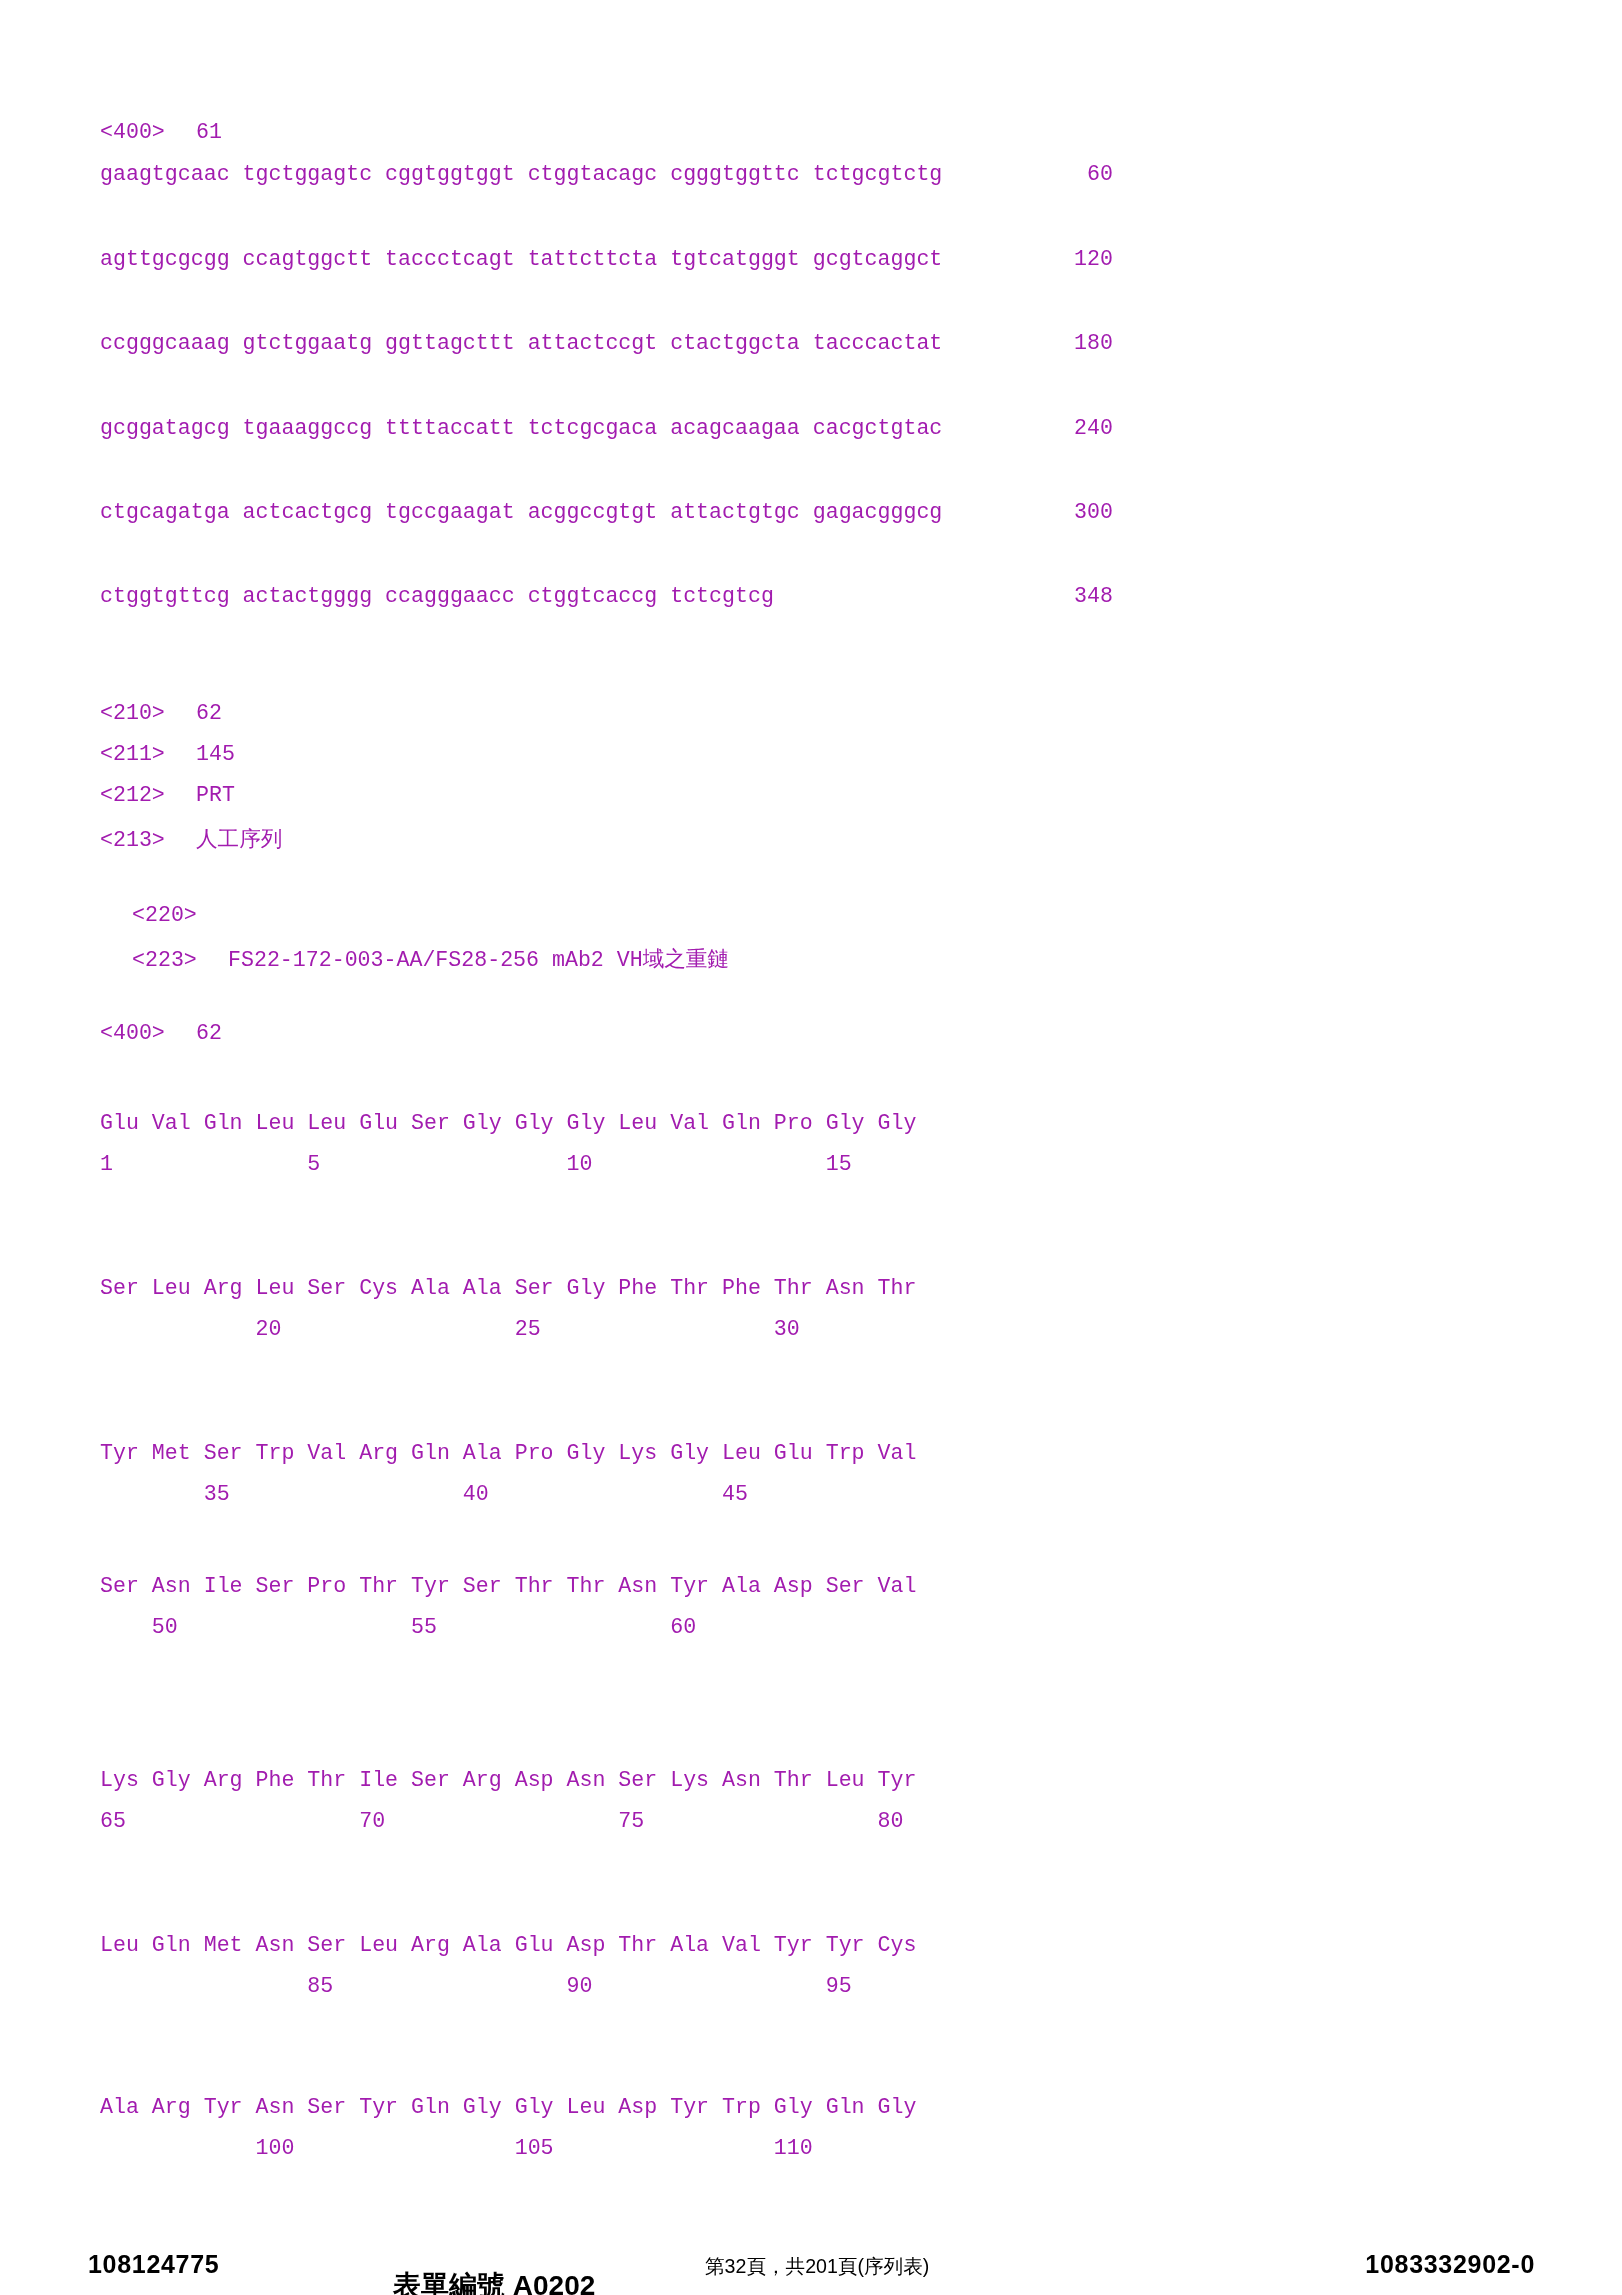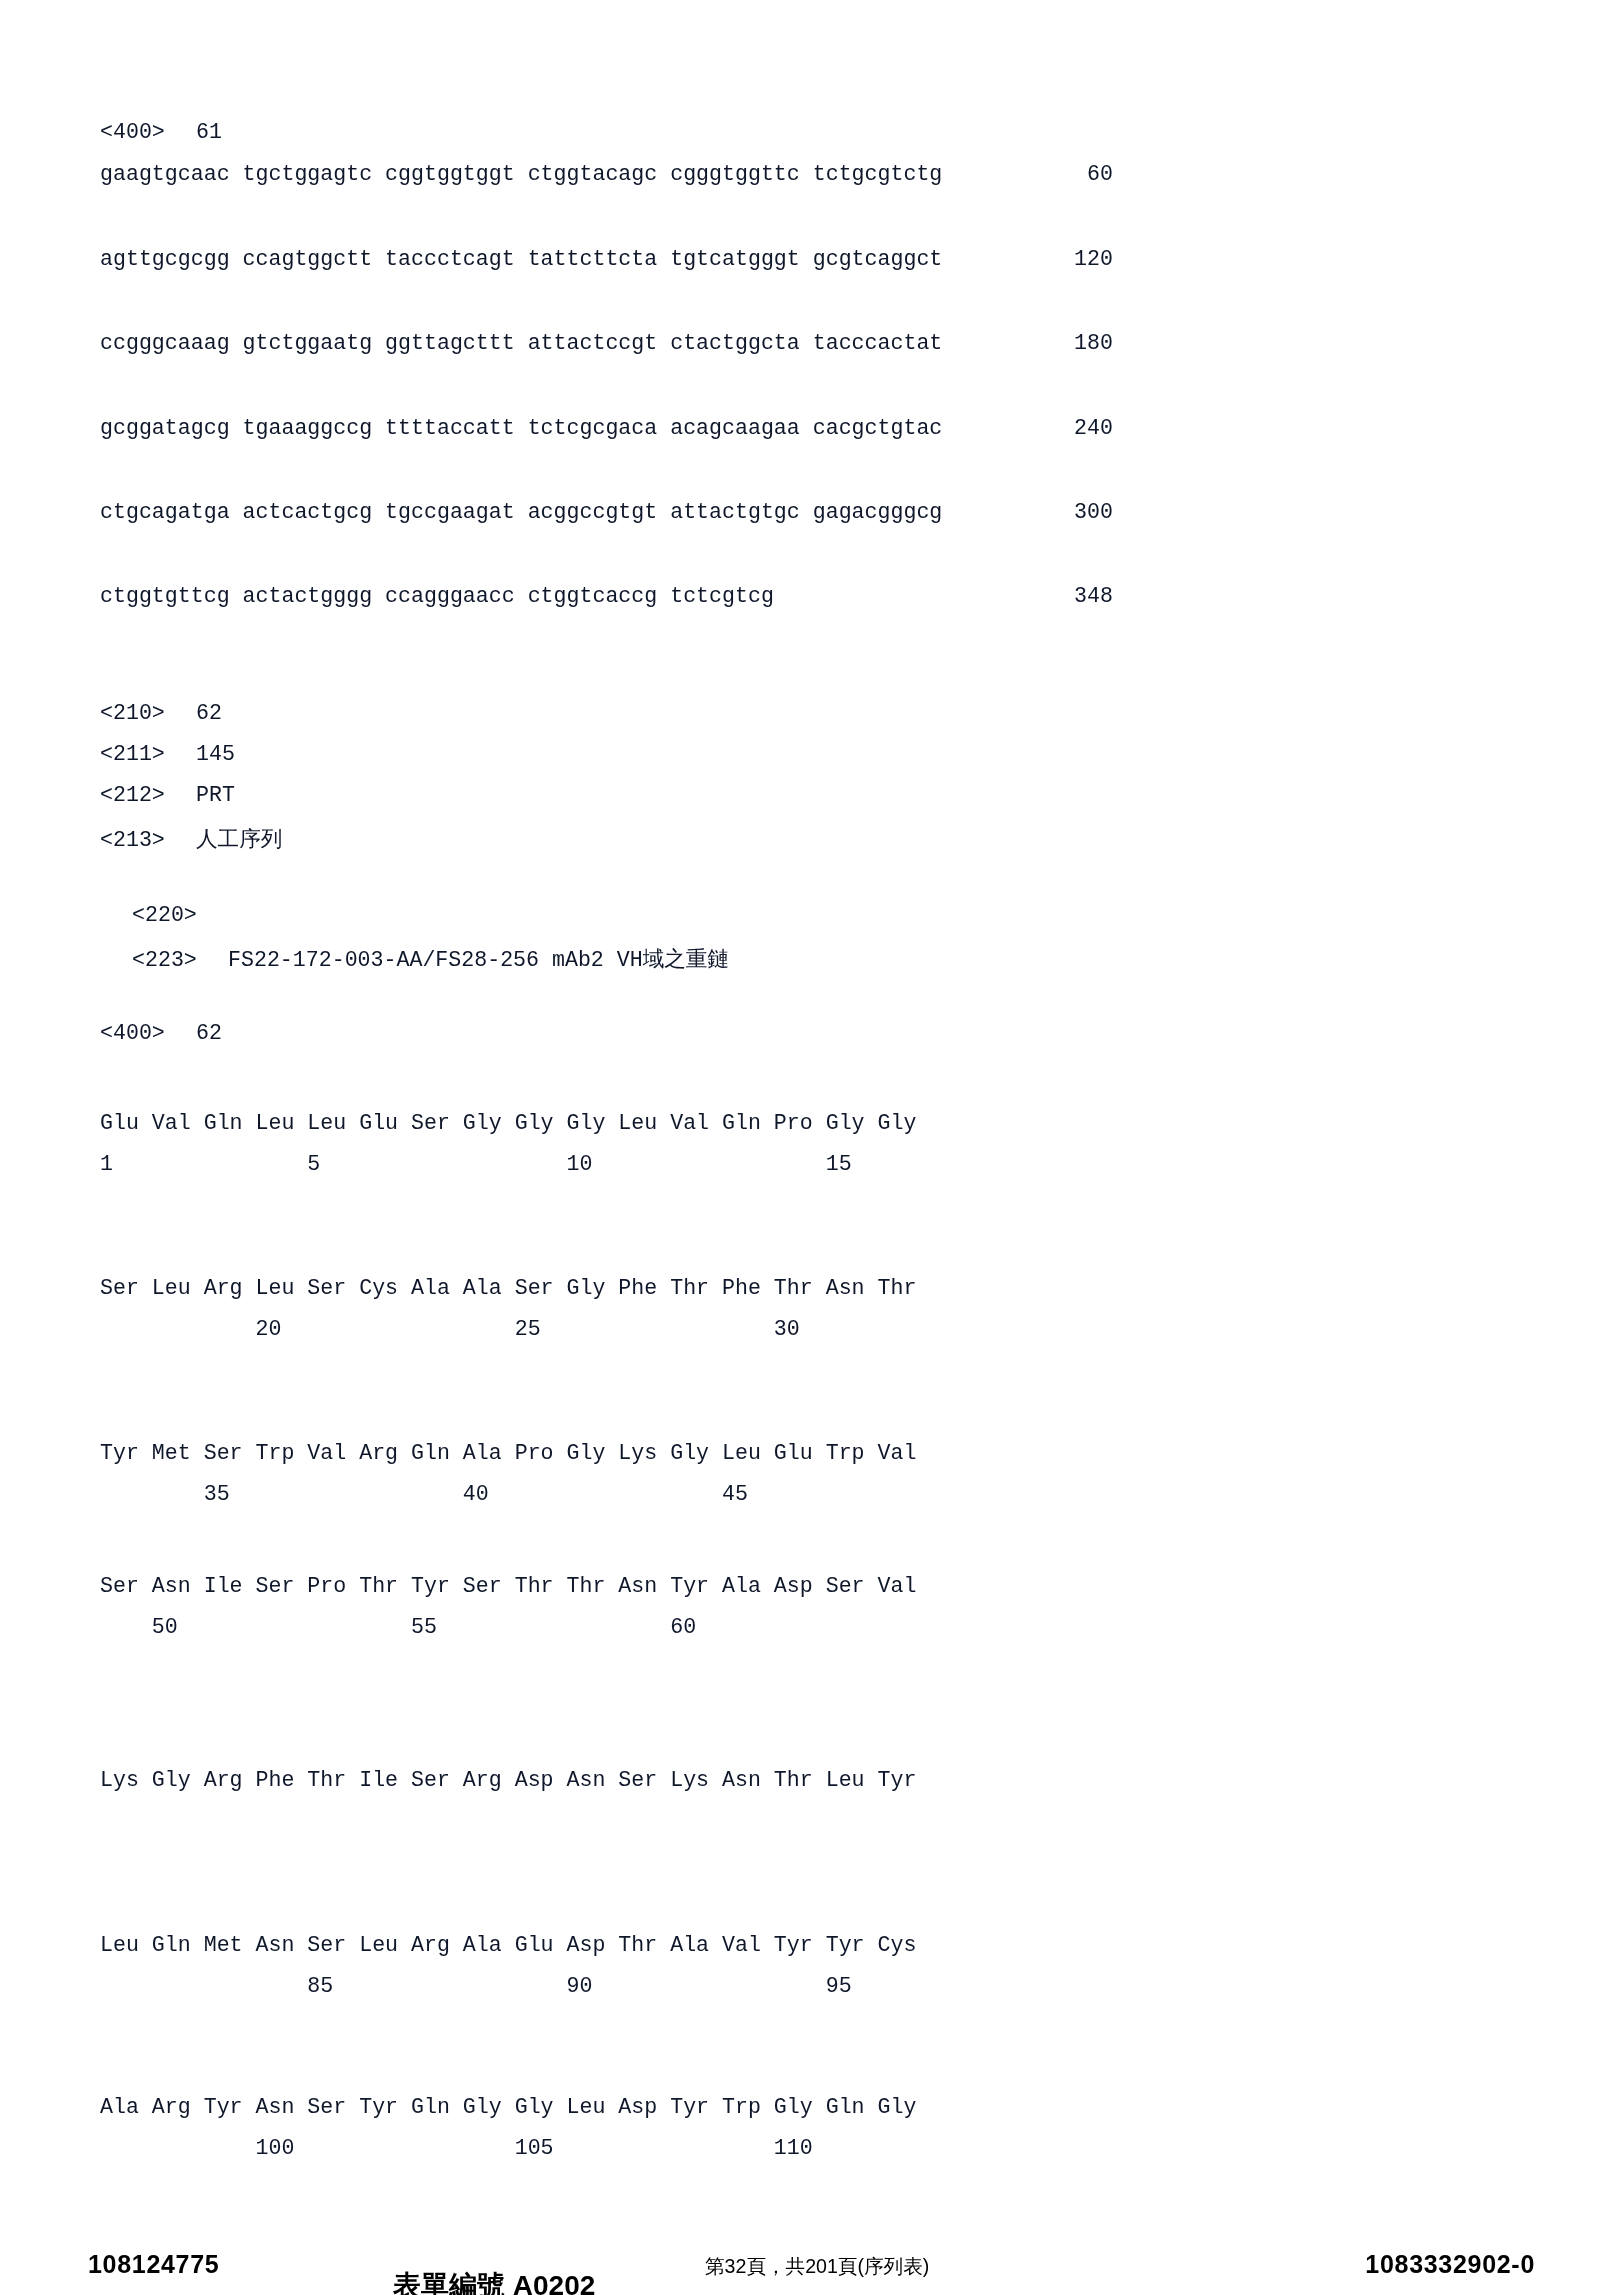--- a/index.html
+++ b/index.html
@@ -17,7 +17,7 @@
     font-family: "Liberation Mono", "DejaVu Sans Mono", monospace;
     font-size: 21.6px;
     white-space: pre;
-    color: #0f172a;
+    color: #a21caf;
   }
   
   .seq61-header { position: absolute; left: 100px; top: 120px; }

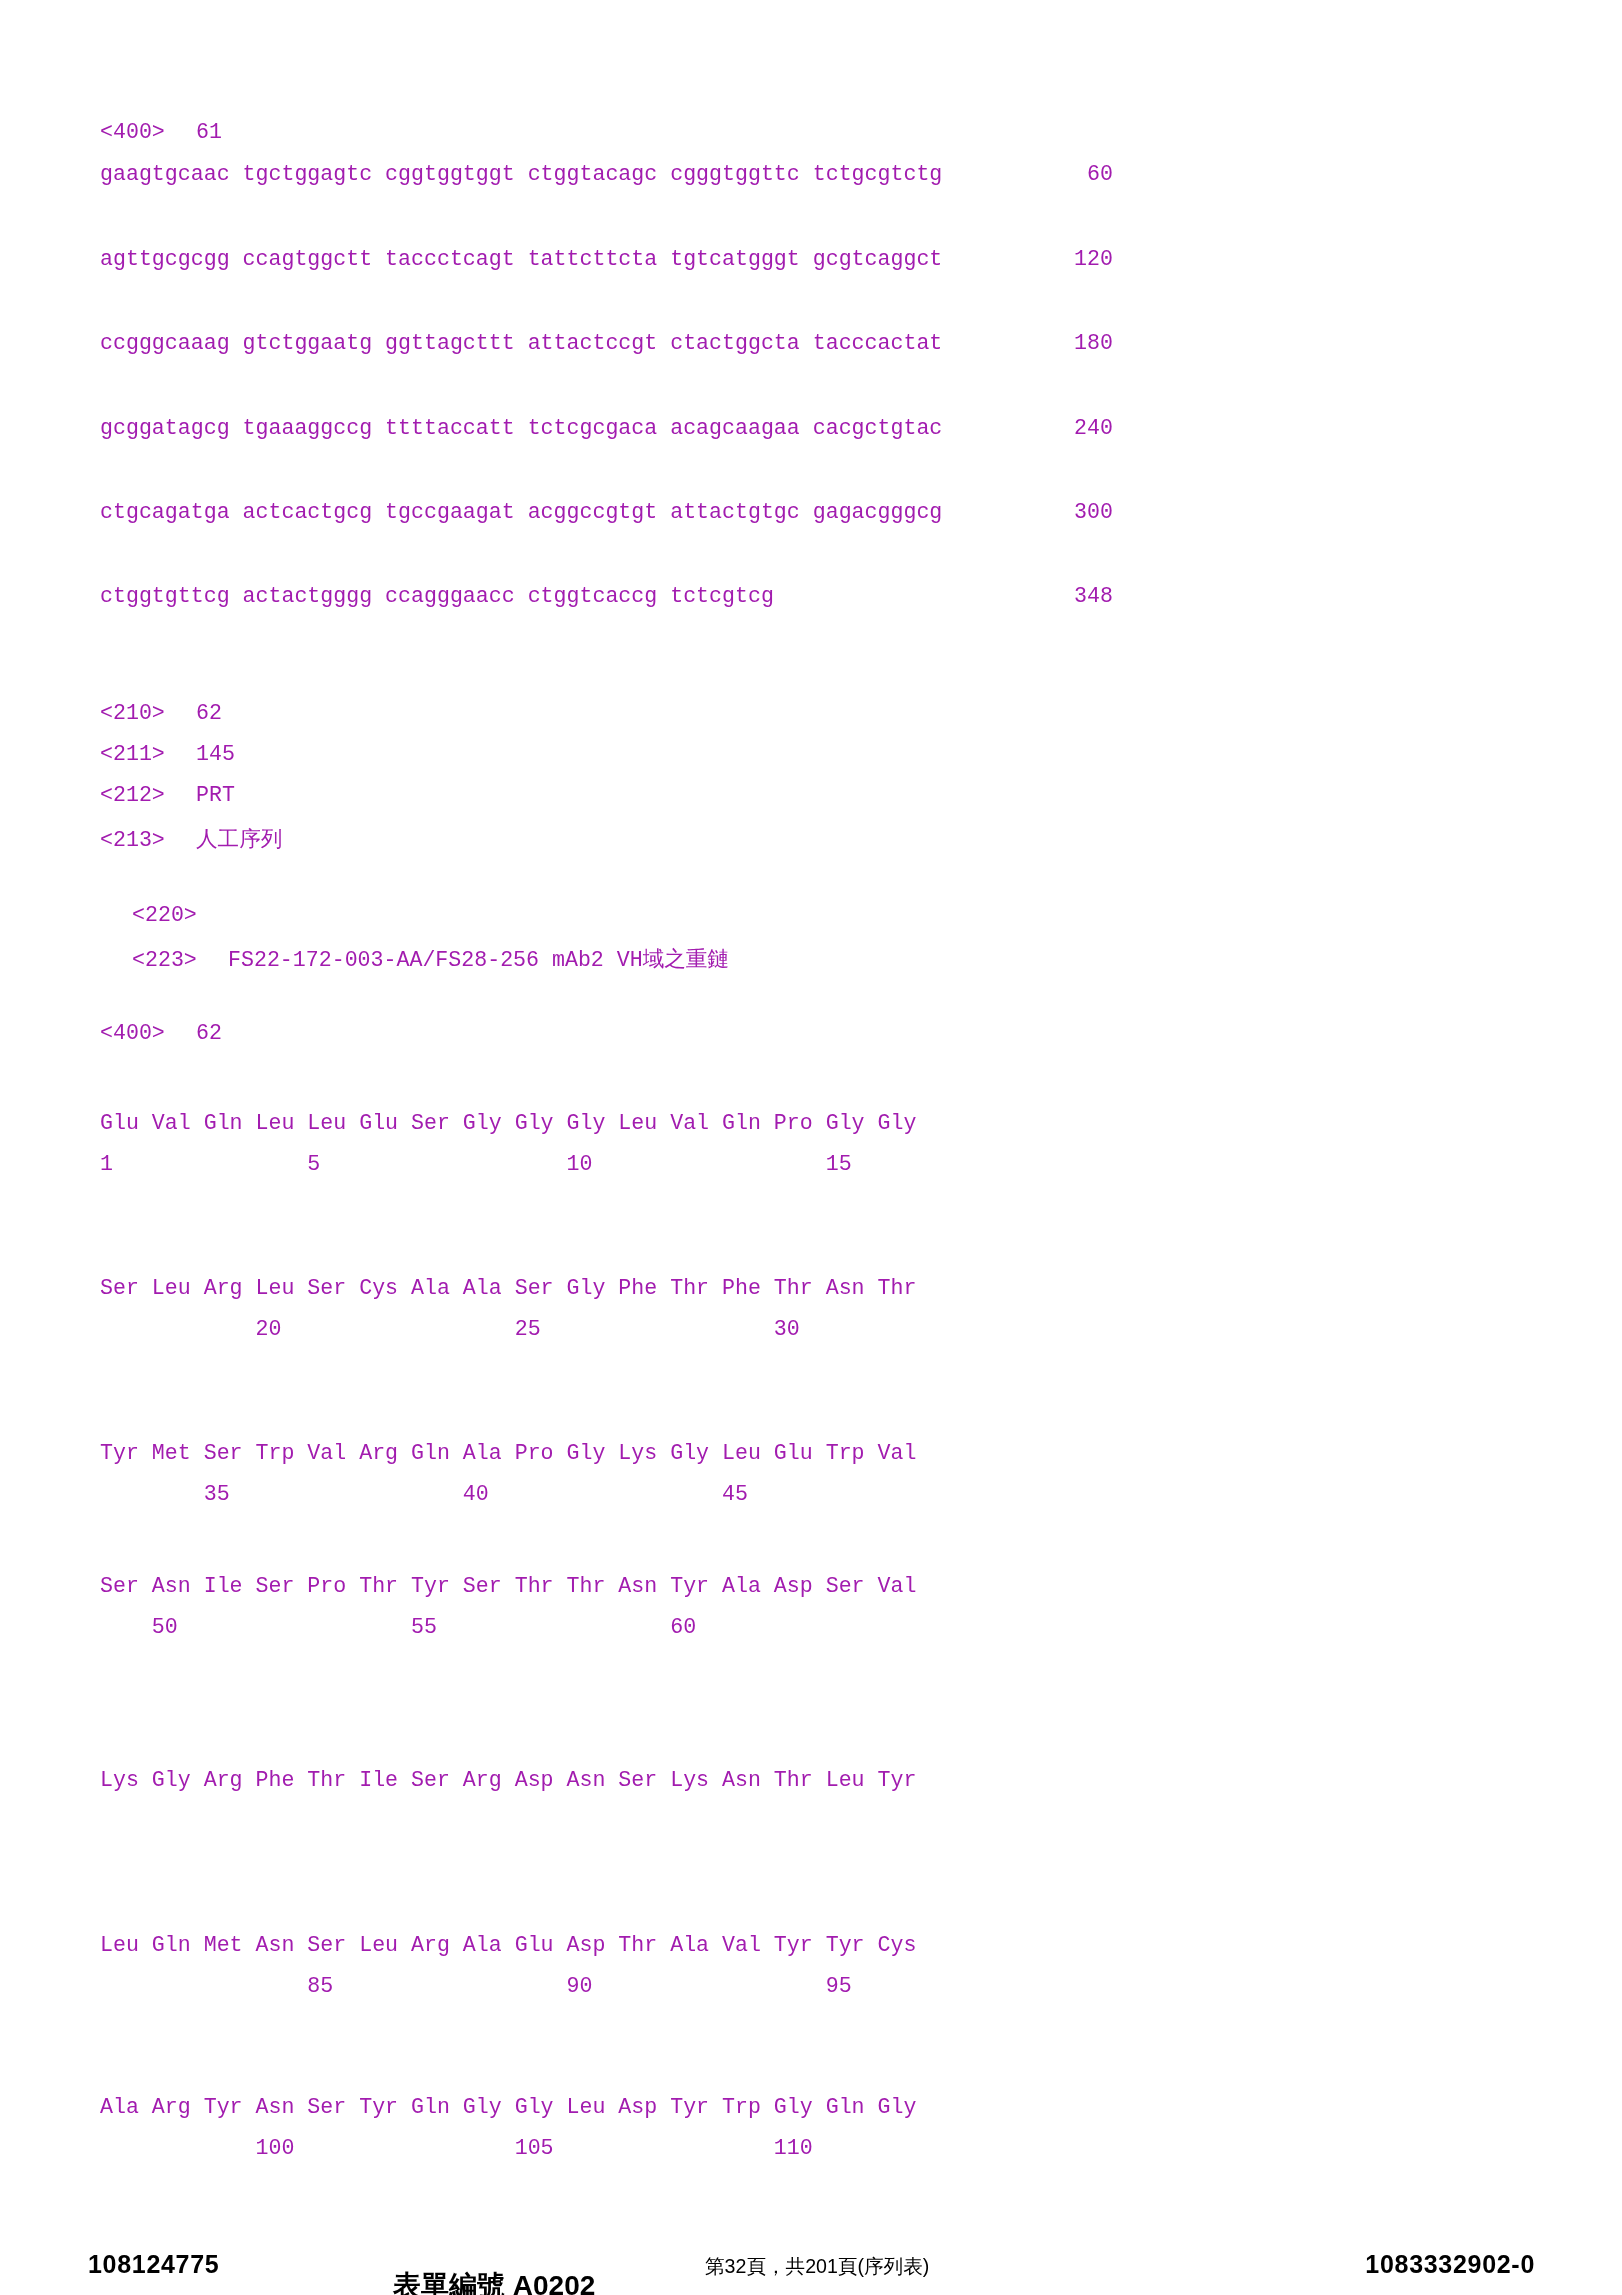--- a/index.html
+++ b/index.html
@@ -124,6 +124,7 @@
       </div>
     <div class="prot-block">
         <div class="mono">Lys Gly Arg Phe Thr Ile Ser Arg Asp Asn Ser Lys Asn Thr Leu Tyr</div>
+        <div class="mono">65                  70                  75                  80</div>
       </div>
     <div class="prot-block">
         <div class="mono">Leu Gln Met Asn Ser Leu Arg Ala Glu Asp Thr Ala Val Tyr Tyr Cys</div>

